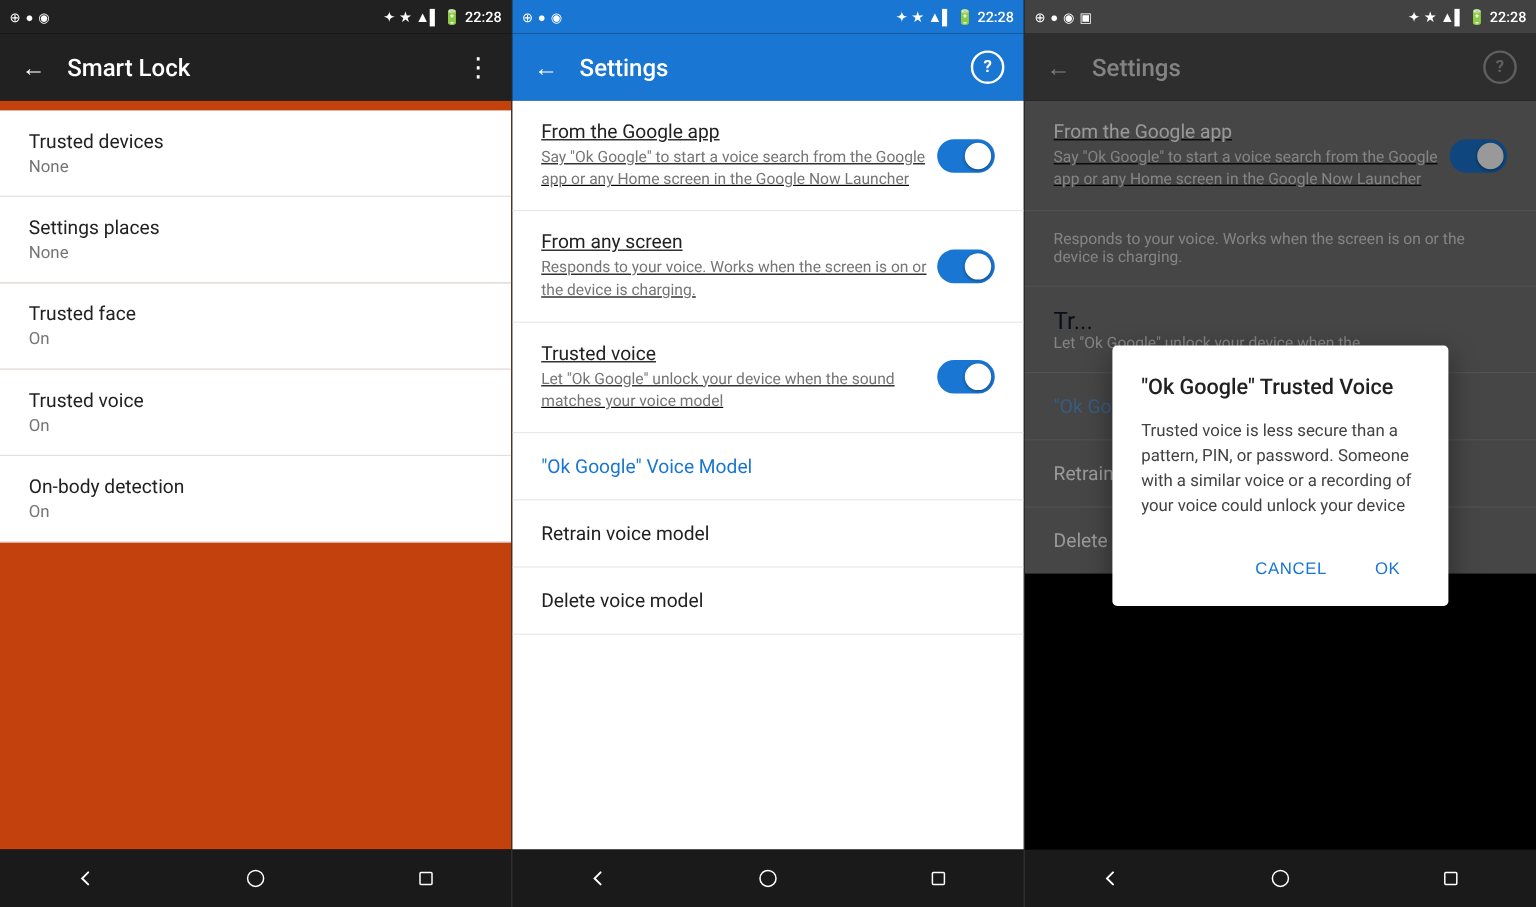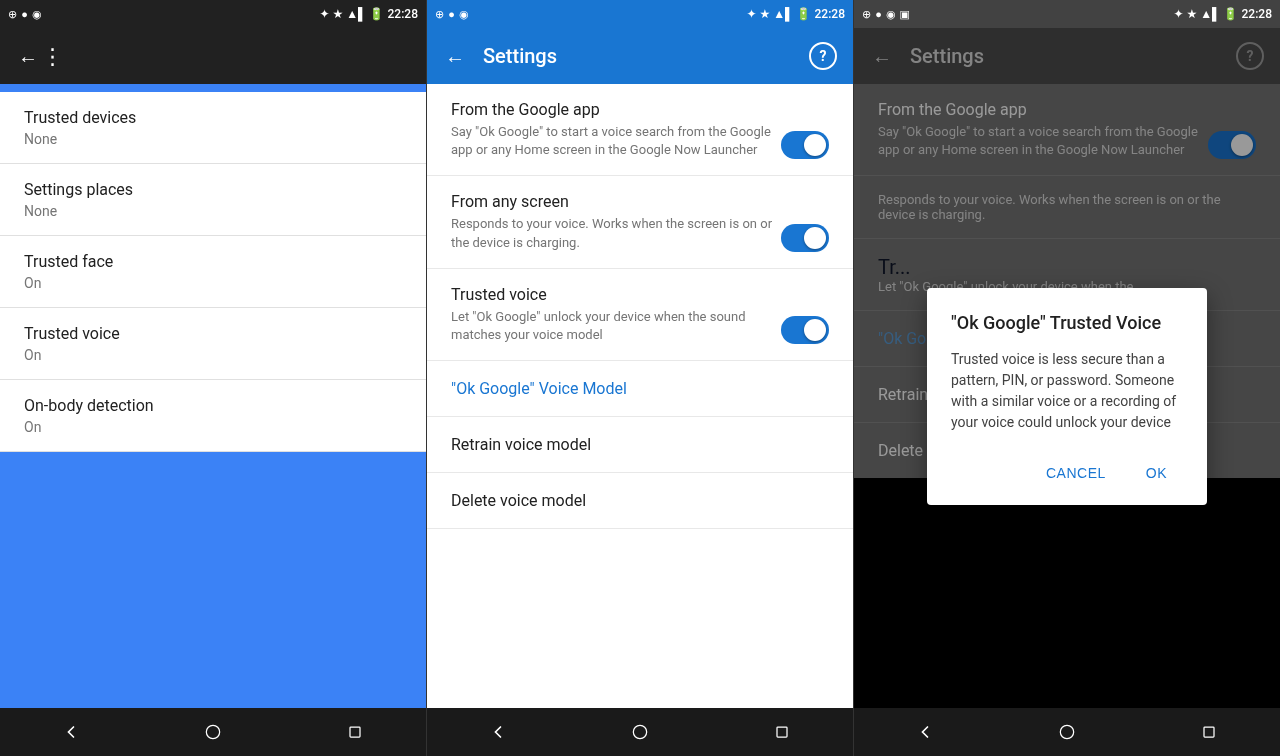--- a/index.html
+++ b/index.html
@@ -268,6 +268,7 @@
 
     <div class="toolbar screen1-toolbar">
       <div class="toolbar-icon">←</div>
+      <div class="toolbar-title">Smart Lock</div>
       <div class="toolbar-icon toolbar-dots">⋮</div>
     </div>
 

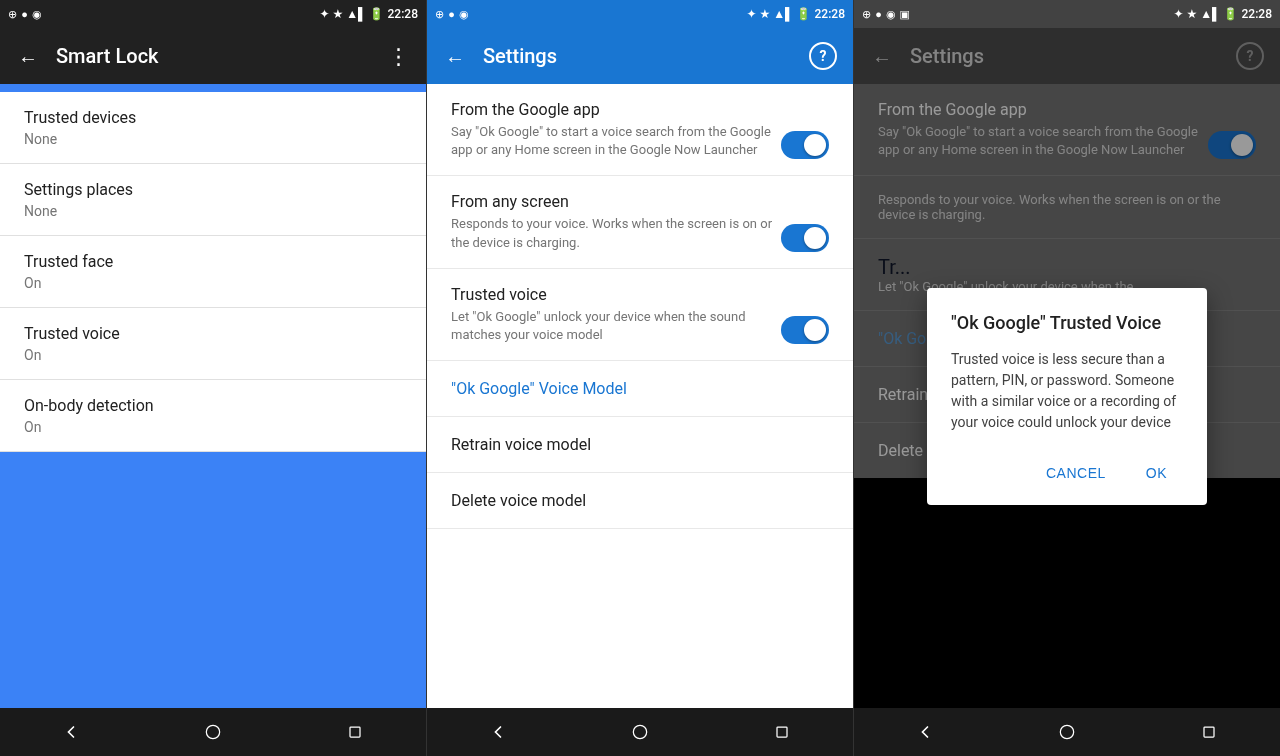--- a/index.html
+++ b/index.html
@@ -86,7 +86,7 @@
 
     
     .smart-lock-content {
-      background: #3b82f6;
+      background: #c2410c;
       padding: 8px 0;
     }
     .smart-lock-item {

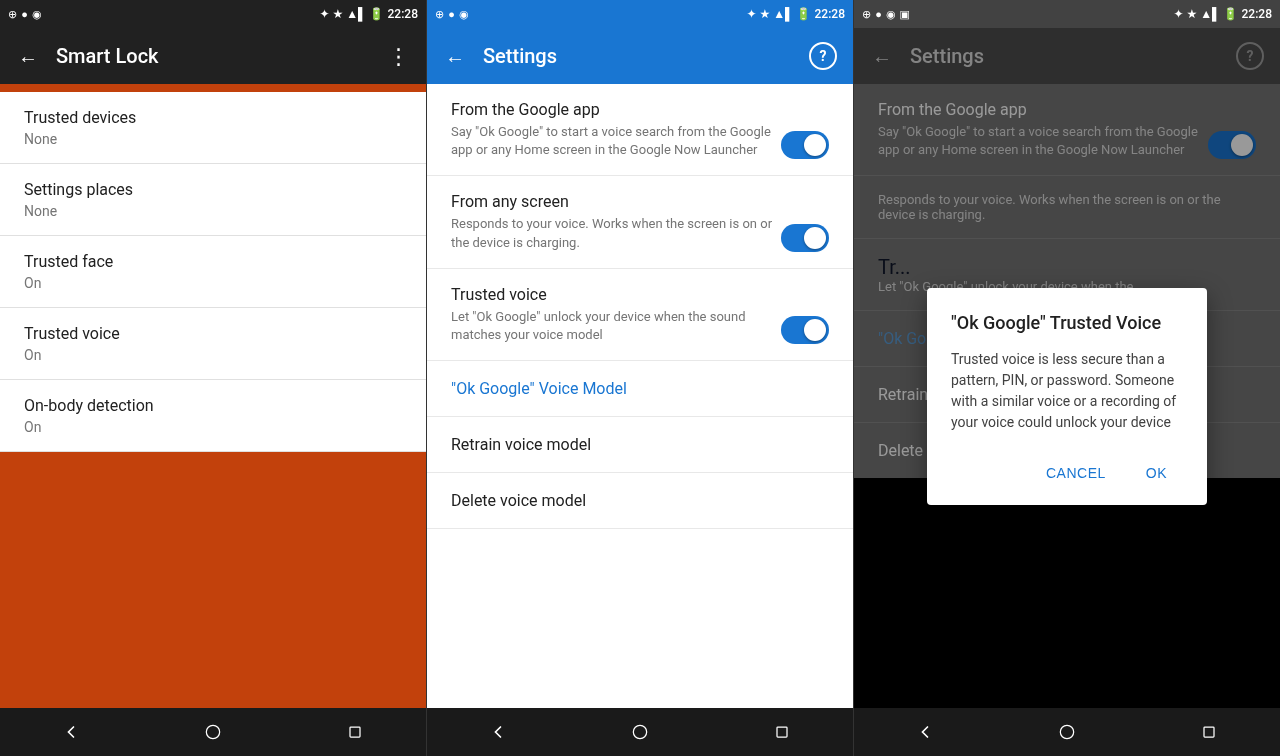--- a/index.html
+++ b/index.html
@@ -112,8 +112,9 @@
     .settings-item {
       padding: 16px 24px;
       display: flex;
-      align-items: flex-end;
+      align-items: center;
       border-bottom: 1px solid #e8e8e8;
+      text-decoration: underline;
     }
     .settings-item-text { flex: 1; }
     .settings-item-title {

